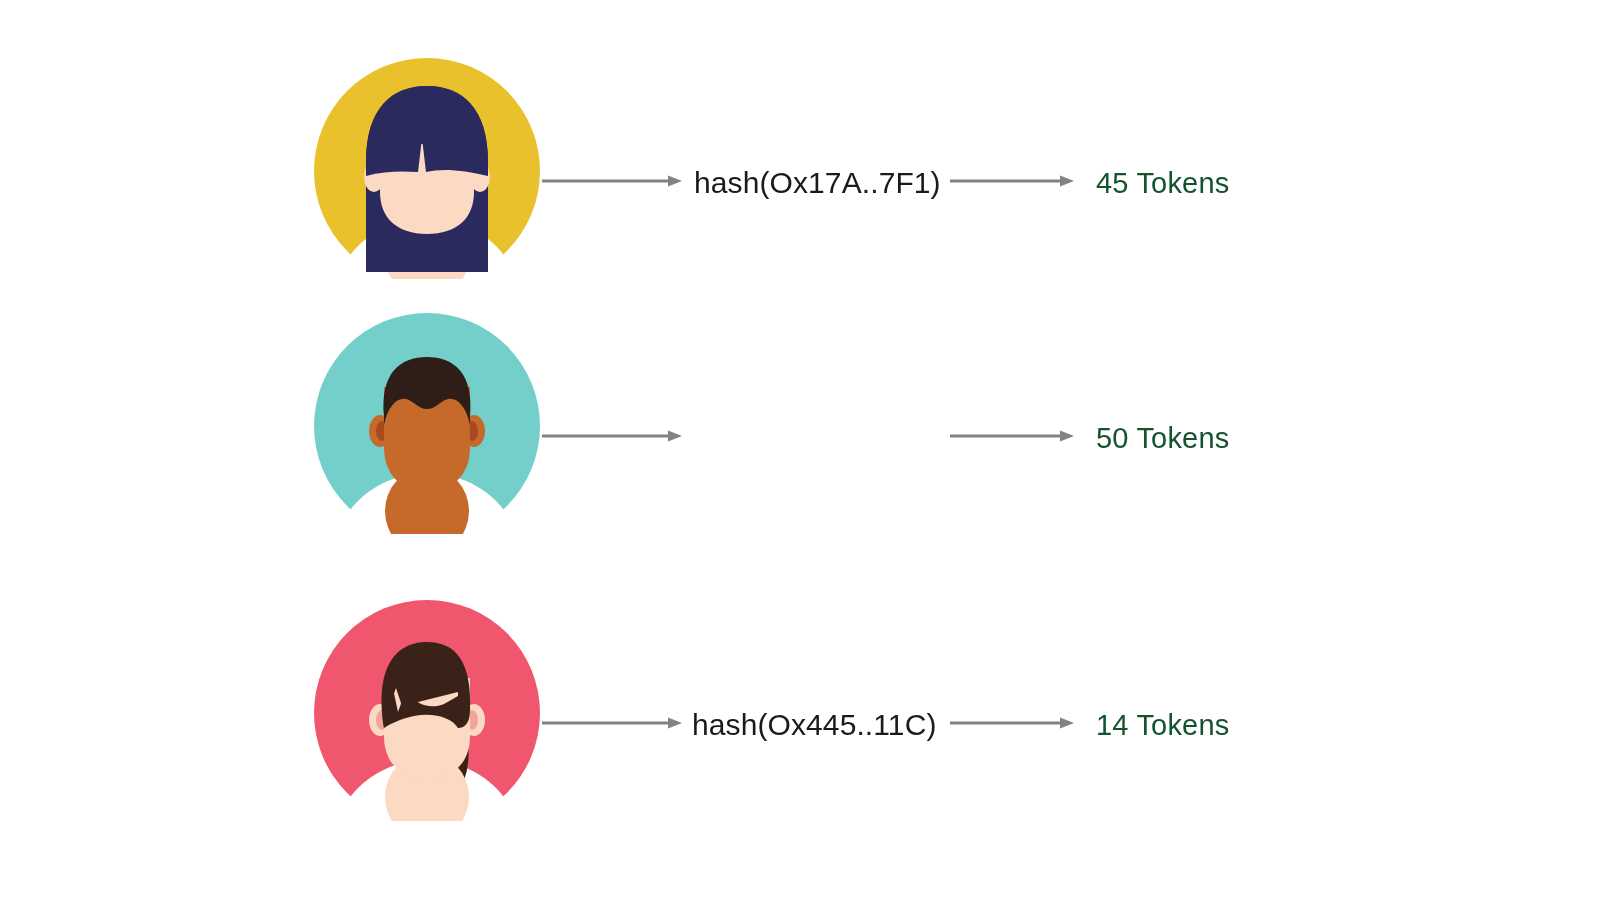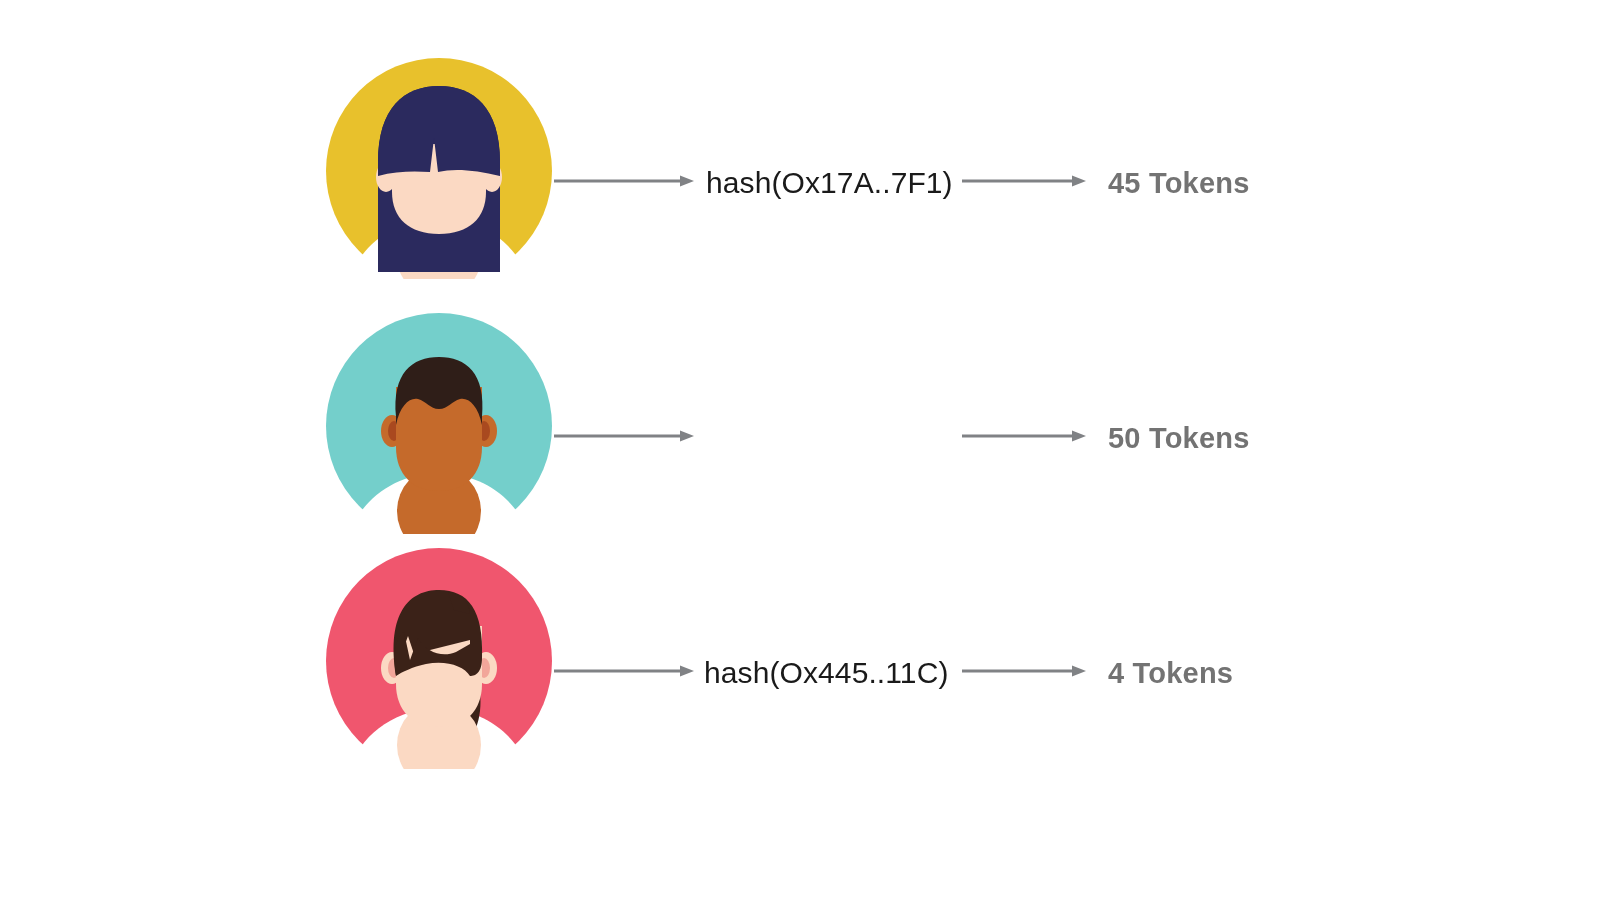--- a/index.html
+++ b/index.html
@@ -18,7 +18,6 @@
   .diagram {
     position: absolute;
     inset: 0;
-    margin-left: 12px;
   }
 
   .row {

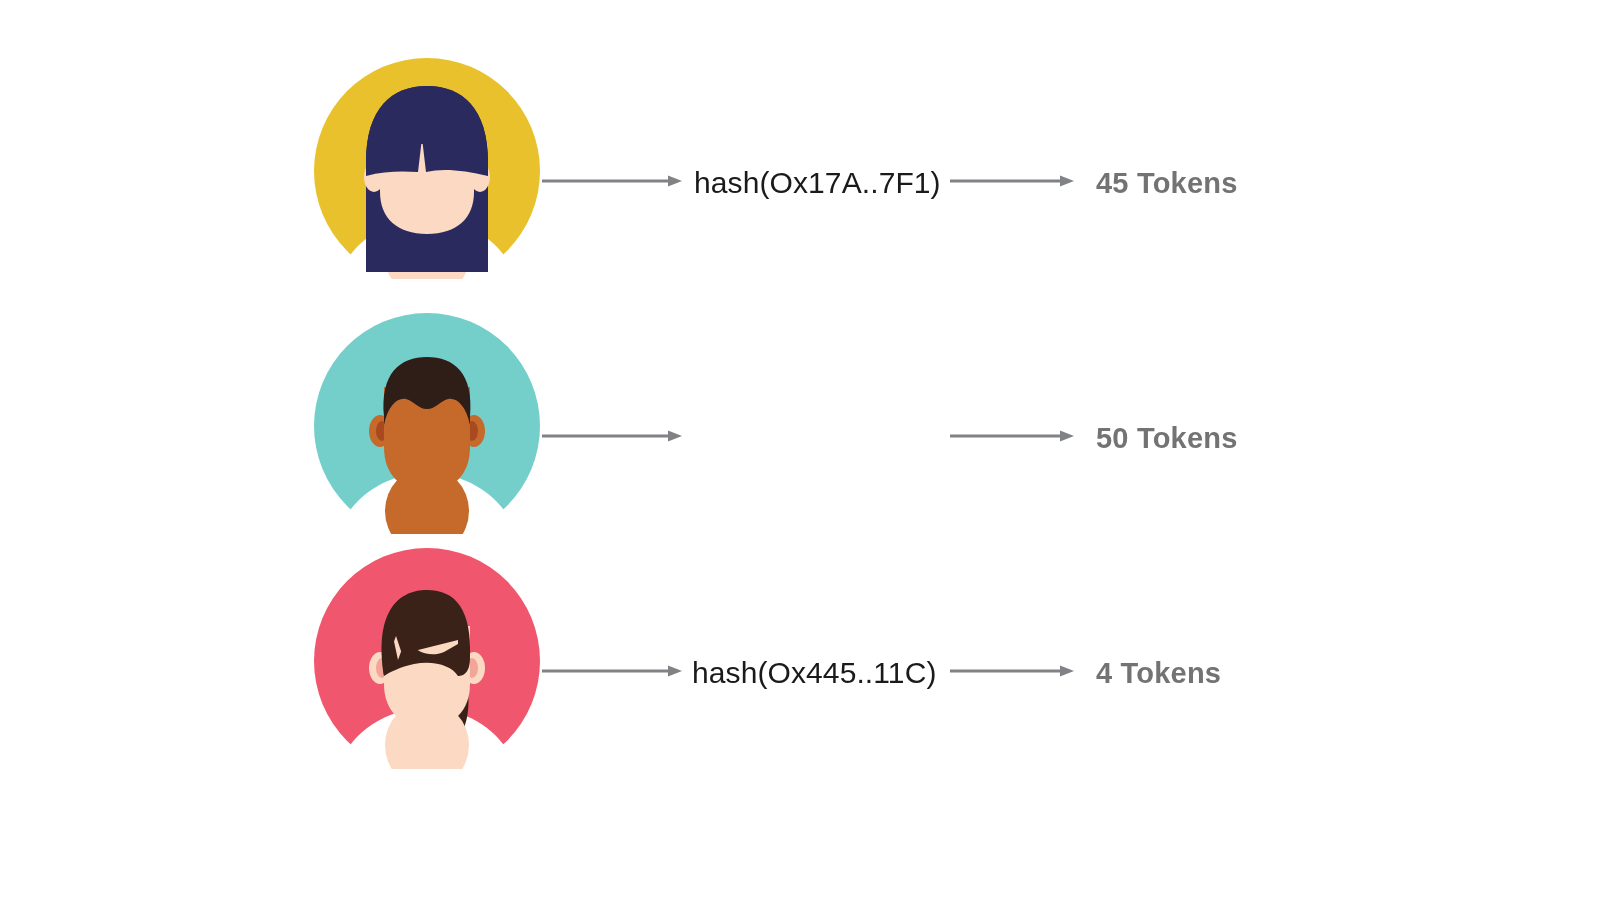--- a/index.html
+++ b/index.html
@@ -82,8 +82,8 @@
     left: 1096px;
     top: 106px;
     font-size: 29px;
-    font-weight: bold;
-    color: #737373;
+    font-weight: normal;
+    color: #14532d;
     white-space: nowrap;
     line-height: 38px;
     letter-spacing: 0.2px;

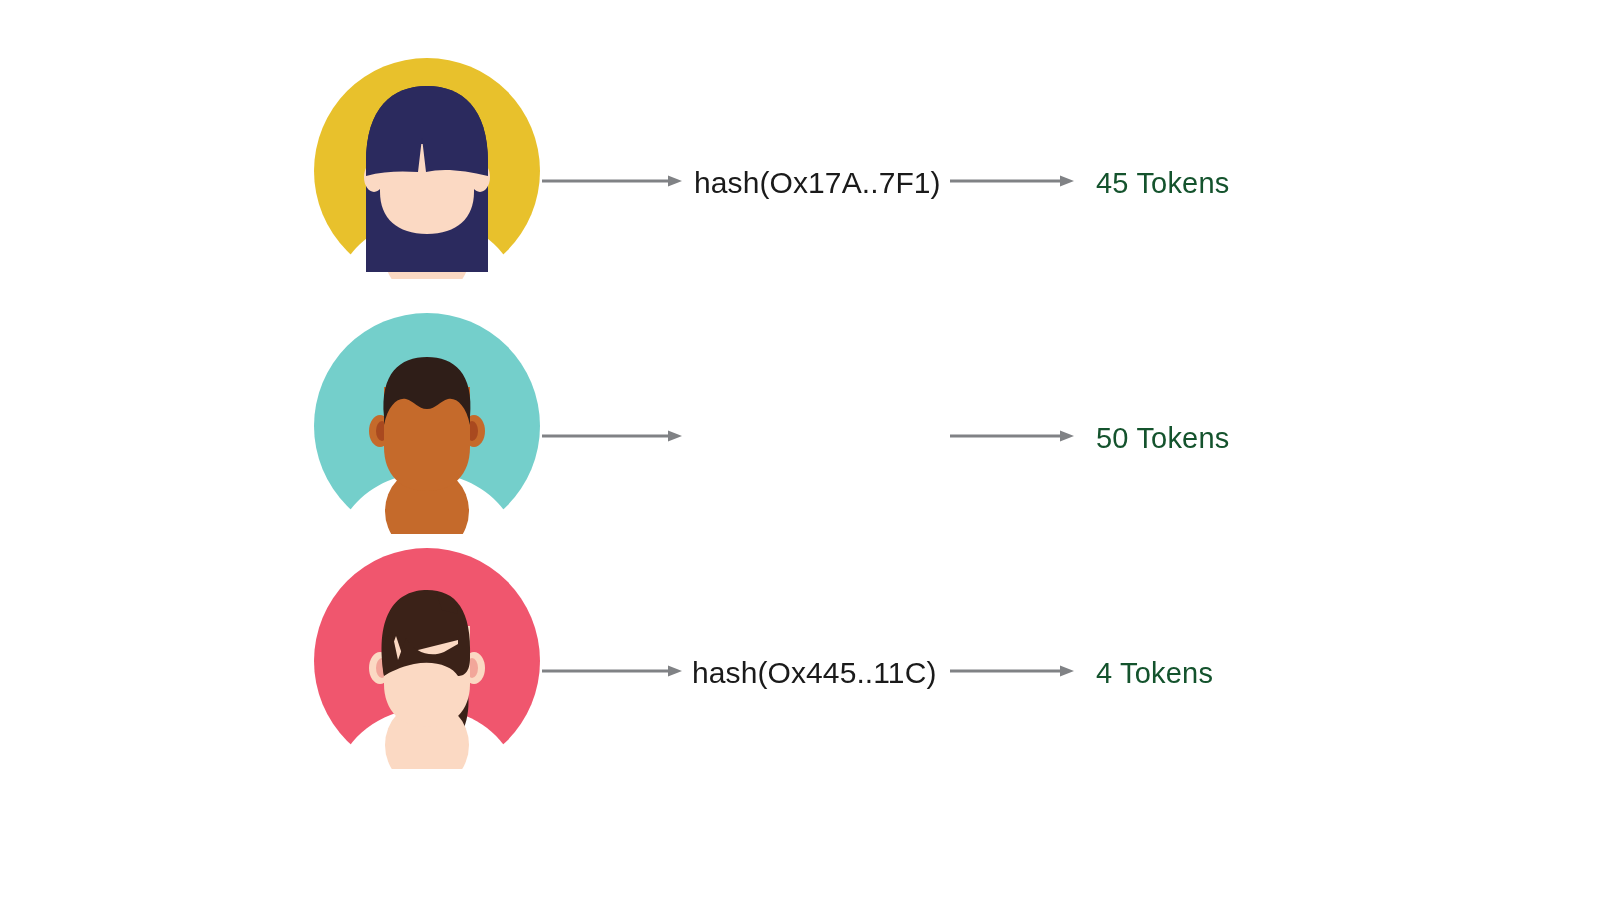--- a/index.html
+++ b/index.html
@@ -28,7 +28,7 @@
   }
   .row-0 { top: 58px; }
   .row-1 { top: 313px; }
-  .row-2 { top: 548px; }
+  .row-2 { top: 600px; }
 
   .avatar {
     position: absolute;

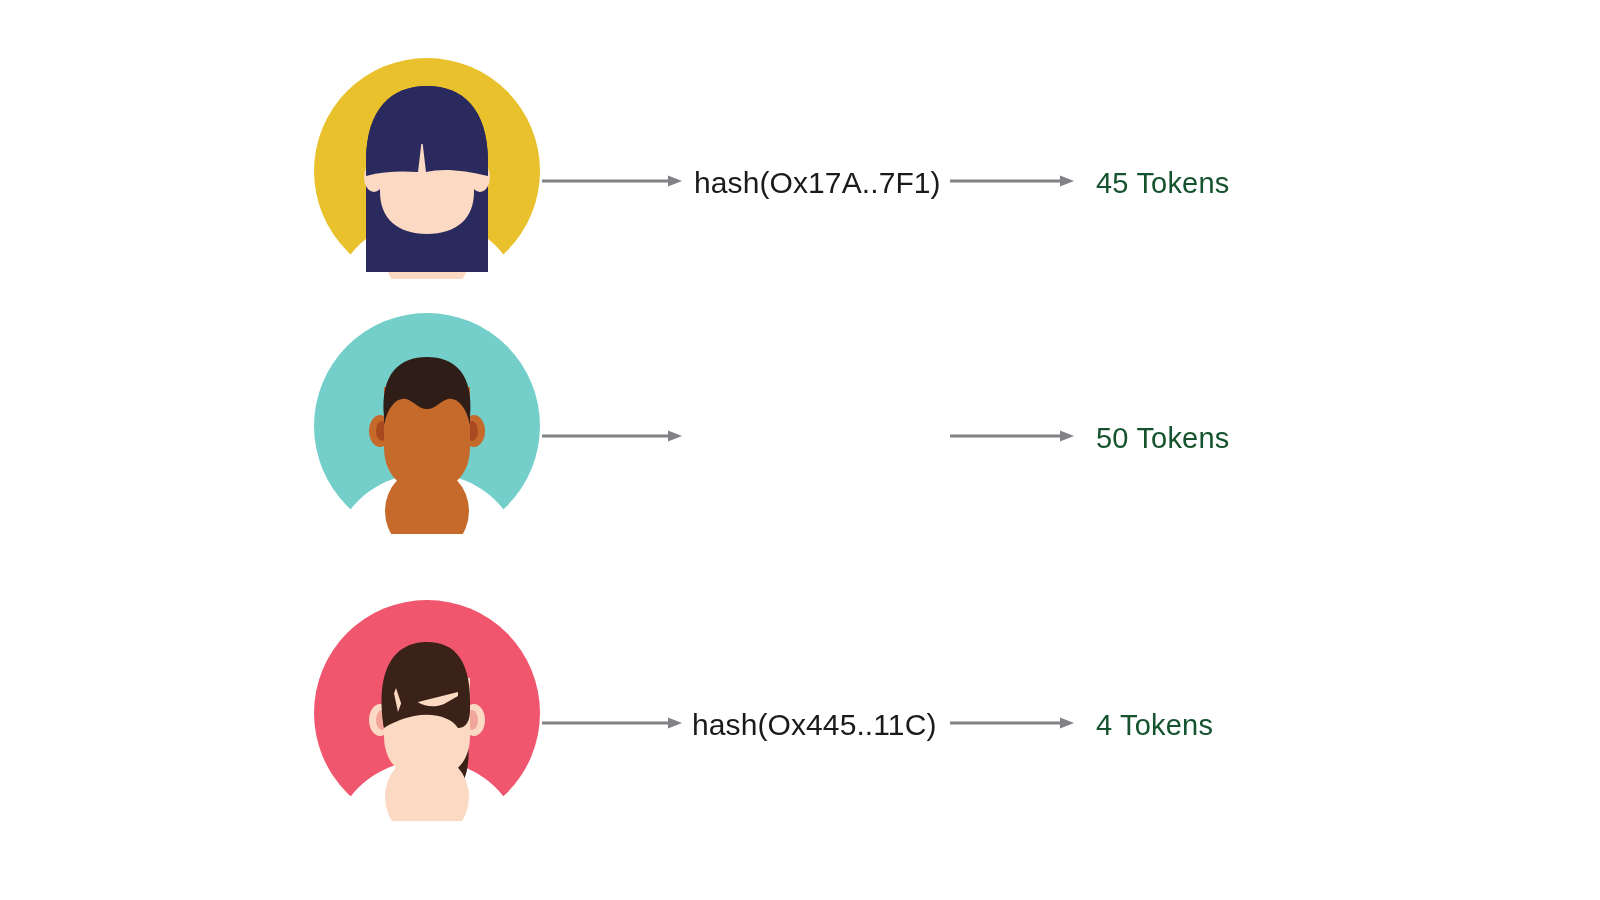--- a/index.html
+++ b/index.html
@@ -242,7 +242,7 @@
       </svg>
     </div>
 
-    <div class="token-label">4 Tokens</div>
+    <div class="token-label">14 Tokens</div>
   </div>
 
 </div>

